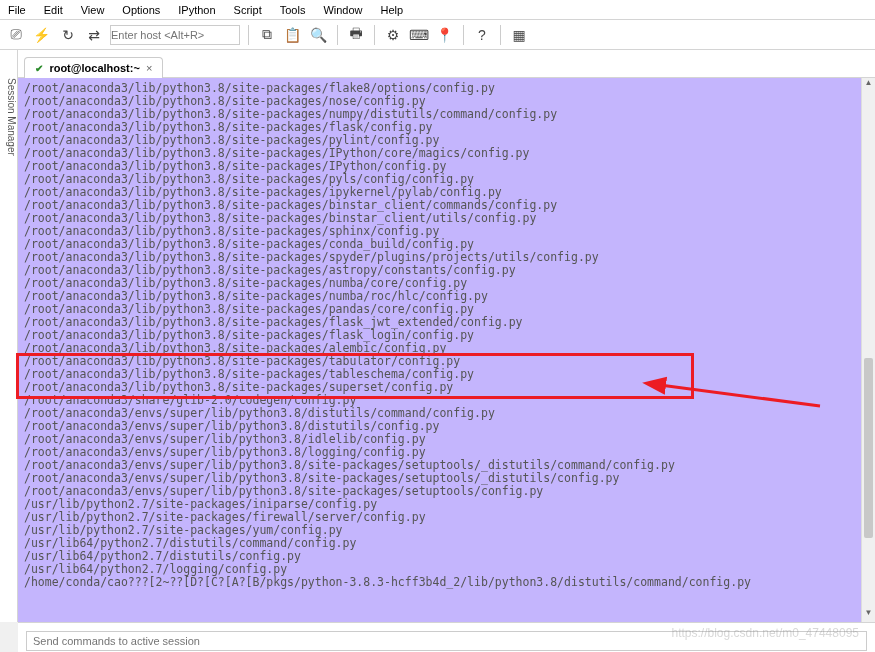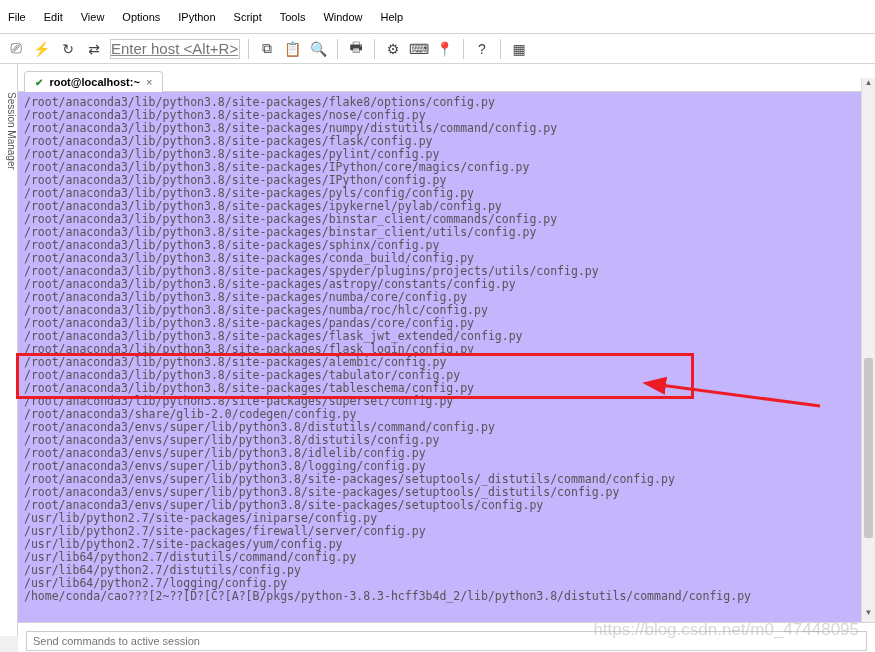--- a/index.html
+++ b/index.html
@@ -15,7 +15,7 @@
   .menubar {
     background: #fff;
     border-bottom: 1px solid #d4d4d4;
-    height: 34px;
+    height: 20px;
     display: flex;
     align-items: center;
     padding: 0 8px;

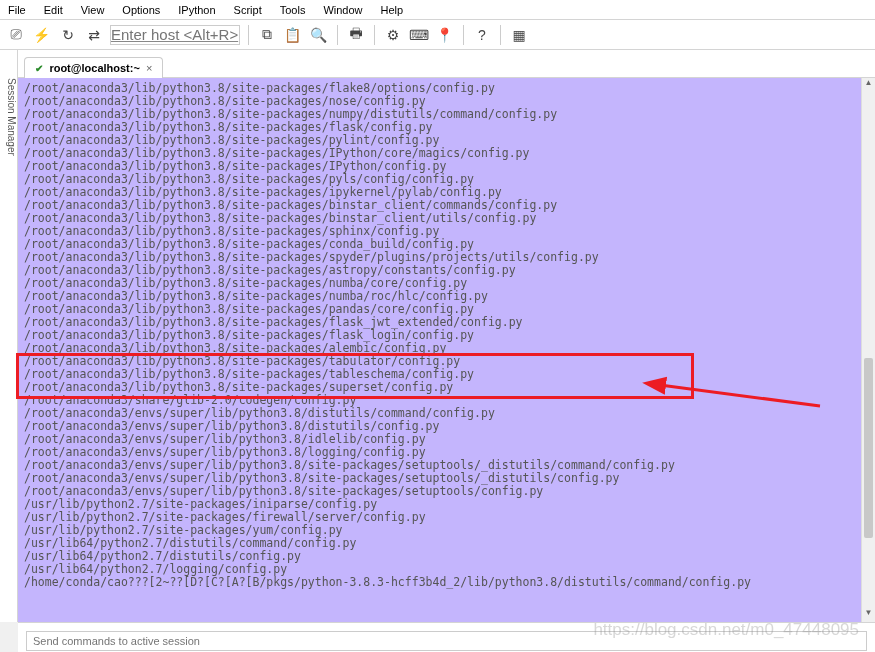--- a/index.html
+++ b/index.html
@@ -54,9 +54,8 @@
     height: 20px;
     width: 130px;
     padding: 0 0;
-    font-size: 15px;
+    font-size: 11px;
     color: #888;
-    text-decoration: underline;
   }
   .main-area {
     display: flex;

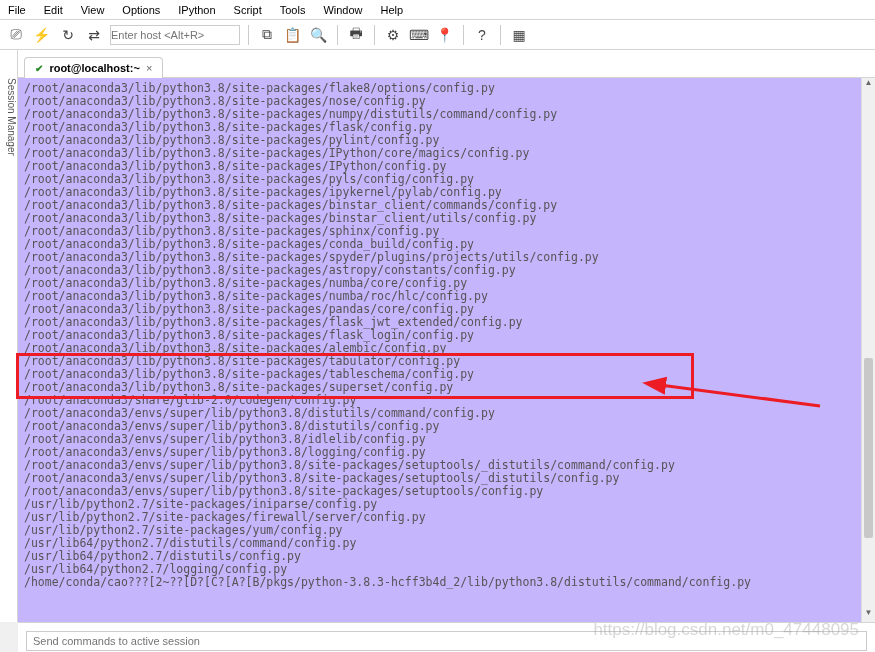--- a/index.html
+++ b/index.html
@@ -182,7 +182,7 @@
     right: 16px;
     bottom: 12px;
     color: rgba(140,140,140,0.35);
-    font-size: 17px;
+    font-size: 12px;
     pointer-events: none;
   }
 </style>

